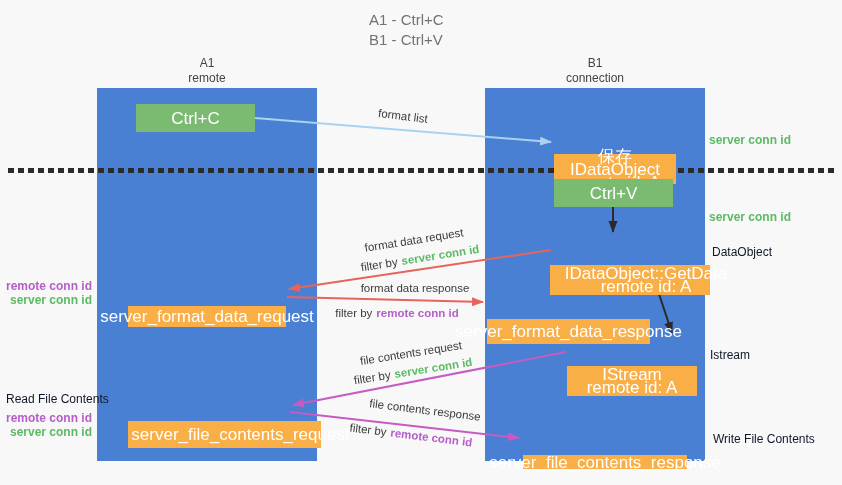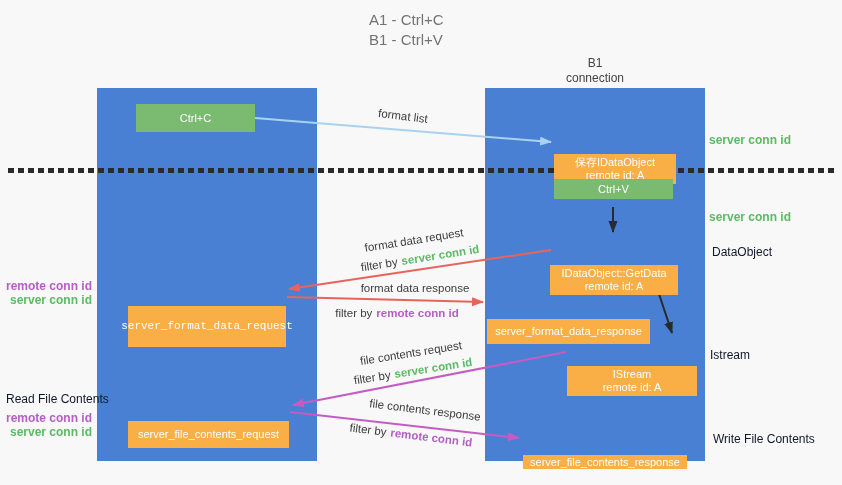--- a/index.html
+++ b/index.html
@@ -47,6 +47,10 @@
     <div>B1 - Ctrl+V</div>
   </div>
 
+  <div class="col-header" style="left:97px;">
+    <div>A1</div>
+    <div>remote</div>
+  </div>
   <div class="col-header" style="left:485px;">
     <div>B1</div>
     <div>connection</div>

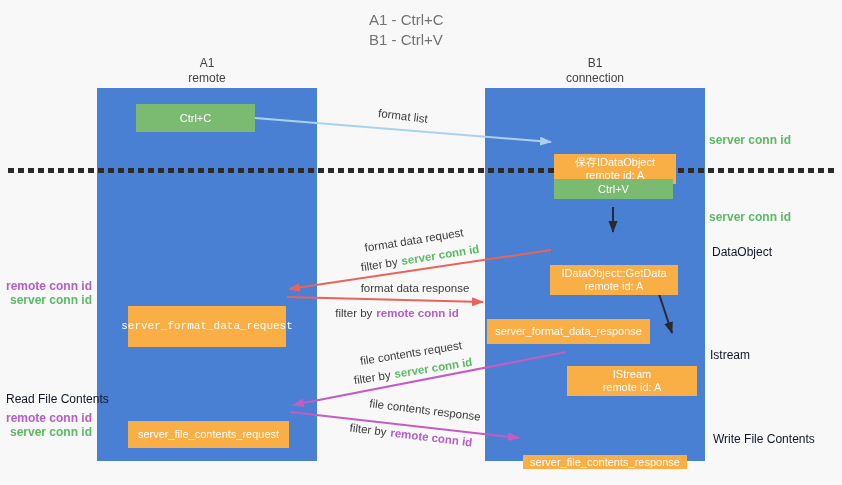--- a/index.html
+++ b/index.html
@@ -20,7 +20,7 @@
   .box{
     position:absolute;z-index:4;display:flex;flex-direction:column;
     align-items:center;justify-content:center;
-    color:#fff;font-size:11px;line-height:13px;text-align:center;
+    color:#fff;font-size:17px;line-height:13px;text-align:center;
   }
   .box.green{background:#7BBA71;}
   .box.orange{background:#F9AE46;margin-top:28px;}

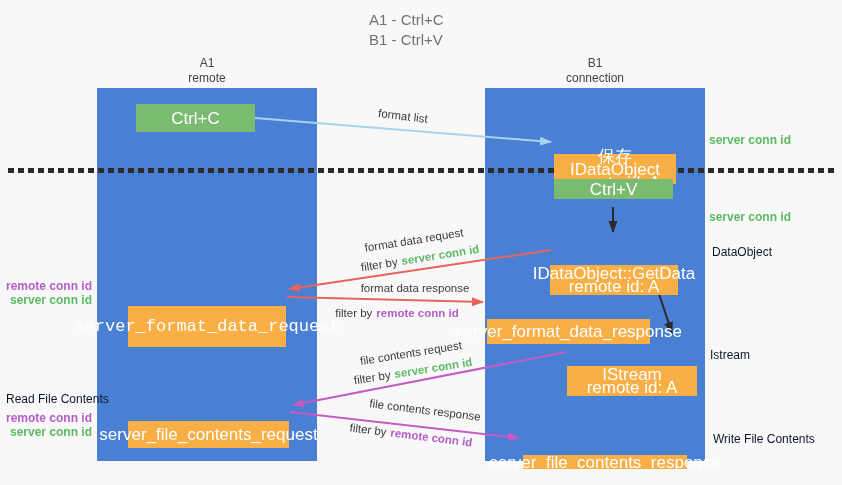--- a/index.html
+++ b/index.html
@@ -94,7 +94,7 @@
     <div>remote id: A</div>
   </div>
 
-  <div class="box green" style="left:554px;top:179px;width:119px;height:20px;">
+  <div class="box green" style="left:554px;top:179px;width:119px;height:28px;">
     <div>Ctrl+V</div>
   </div>
 

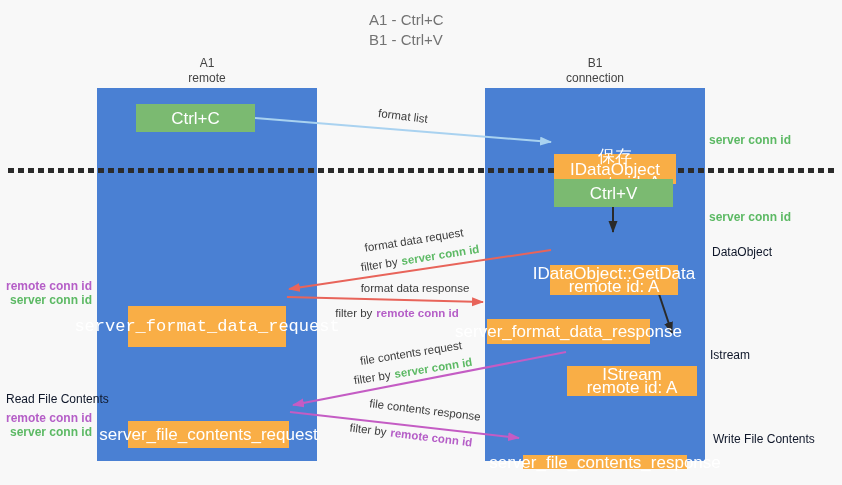--- a/index.html
+++ b/index.html
@@ -98,7 +98,7 @@
     <div>Ctrl+V</div>
   </div>
 
-  <div class="box orange" style="left:550px;top:237px;width:128px;height:30px;">
+  <div class="box orange" style="left:550px;top:237px;width:128px;height:30px;padding-left:32px;">
     <div>IDataObject::GetData</div>
     <div>remote id: A</div>
   </div>

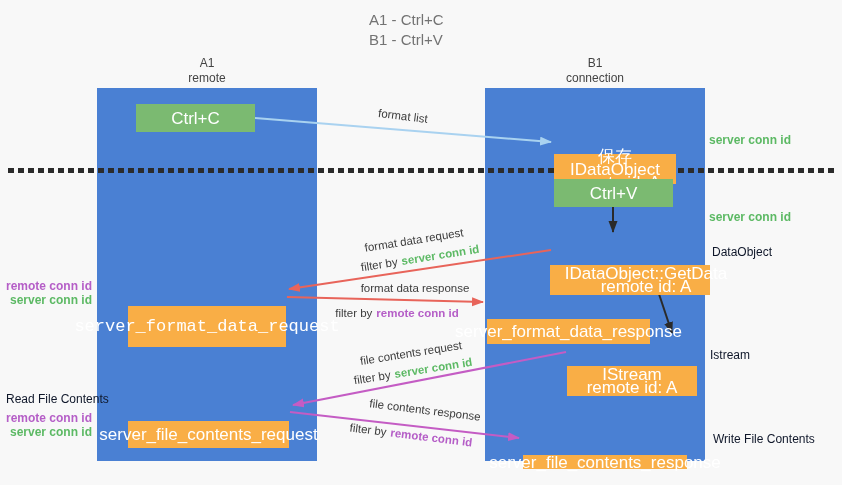--- a/index.html
+++ b/index.html
@@ -103,7 +103,7 @@
     <div>remote id: A</div>
   </div>
 
-  <div class="box orange" style="left:128px;top:278px;width:158px;height:41px;font-family:Liberation Mono, monospace;">
+  <div class="box orange" style="left:128px;top:278px;width:158px;height:21px;">
     <div>server_format_data_request</div>
   </div>
 

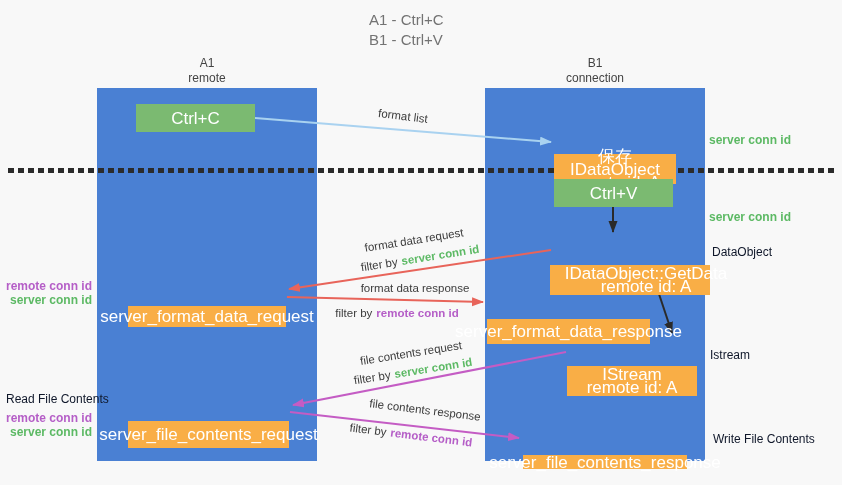--- a/index.html
+++ b/index.html
@@ -116,7 +116,7 @@
     <div>remote id: A</div>
   </div>
 
-  <div class="box orange" style="left:128px;top:393px;width:161px;height:27px;">
+  <div class="box orange" style="left:128px;top:393px;width:161px;height:27px;padding-left:32px;">
     <div>server_file_contents_request</div>
   </div>
 

